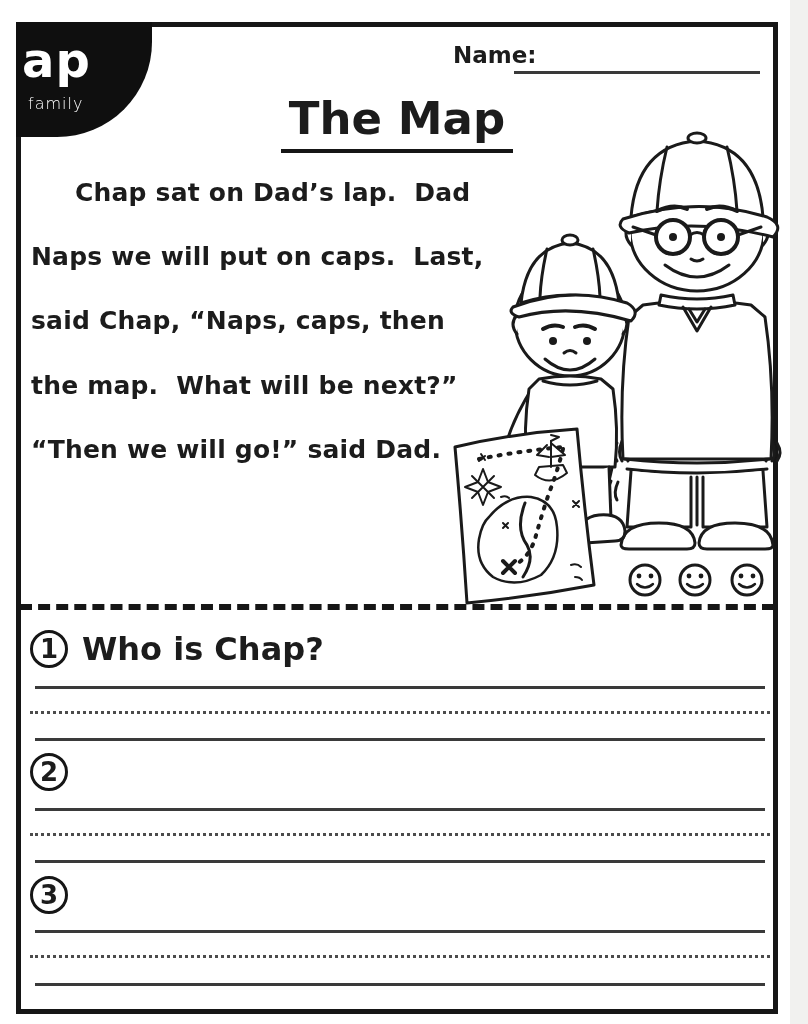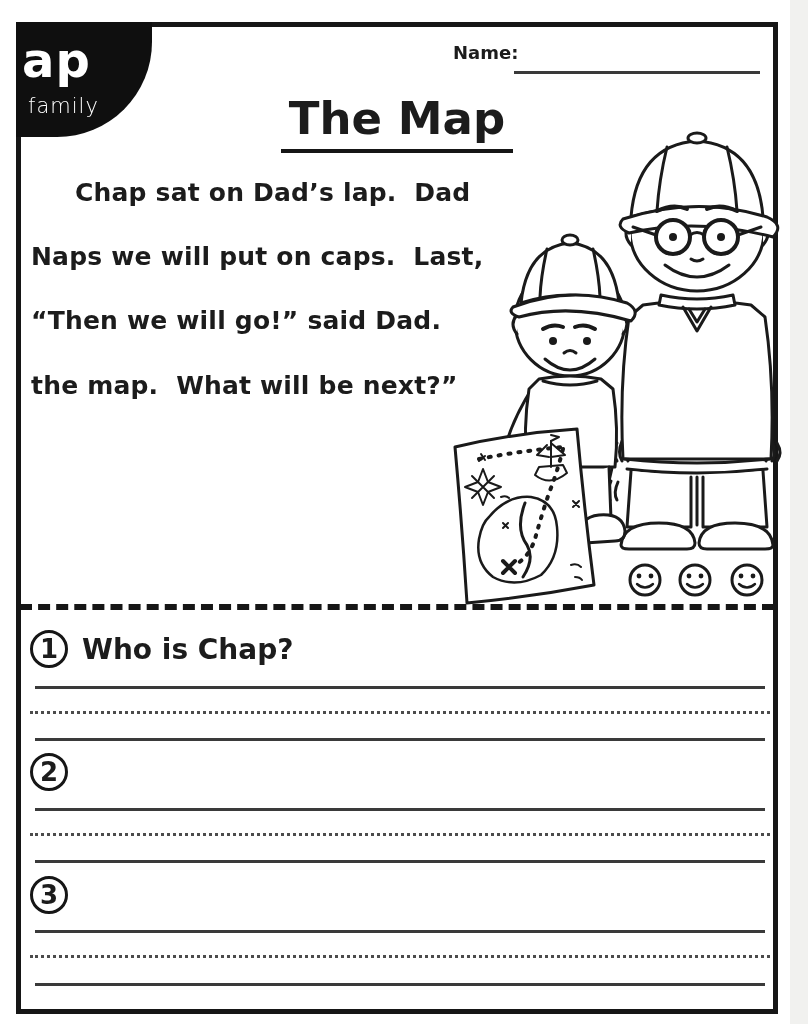--- a/index.html
+++ b/index.html
@@ -36,7 +36,7 @@
   
   .name-label {
     position:absolute; left:453px; top:42px;
-    font-size:18px; font-weight:bold;
+    font-size:23px; font-weight:bold;
   }
   .name-line {
     position:absolute; left:514px; top:71px; width:246px; height:0;

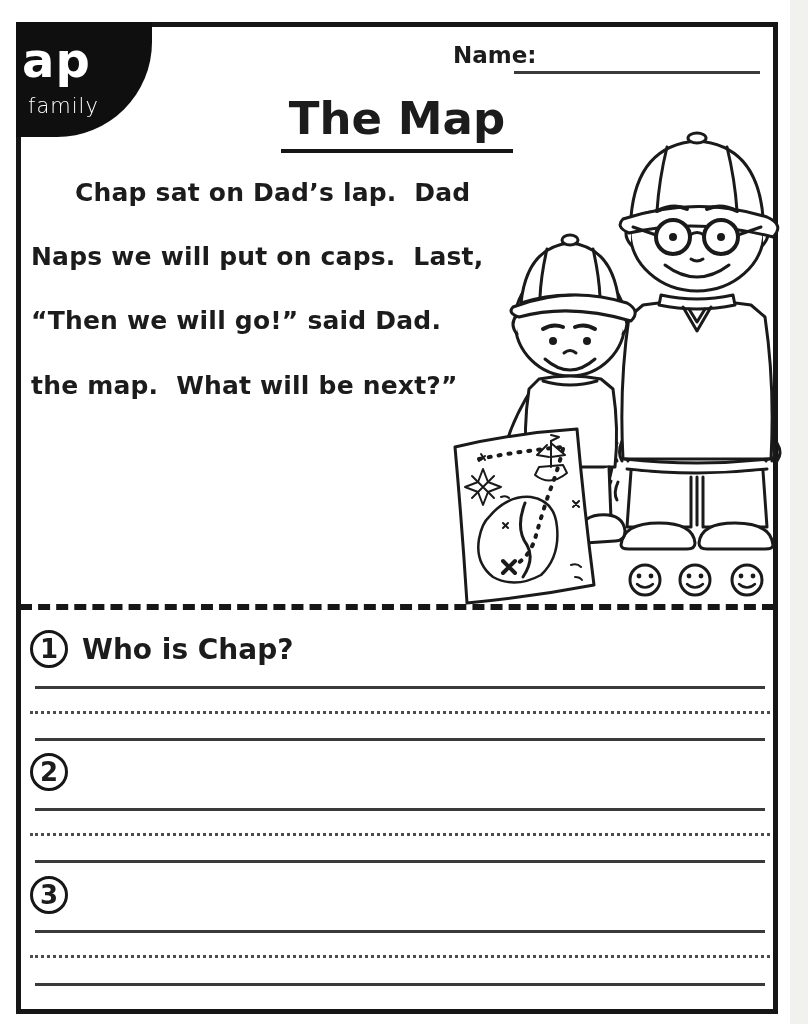--- a/index.html
+++ b/index.html
@@ -31,7 +31,7 @@
   }
   .badge .family-word {
     position:absolute; left:12px; top:72px;
-    font-size:21px; font-weight:300; letter-spacing:1px;
+    font-size:16px; font-weight:300; letter-spacing:1px;
   }
   
   .name-label {

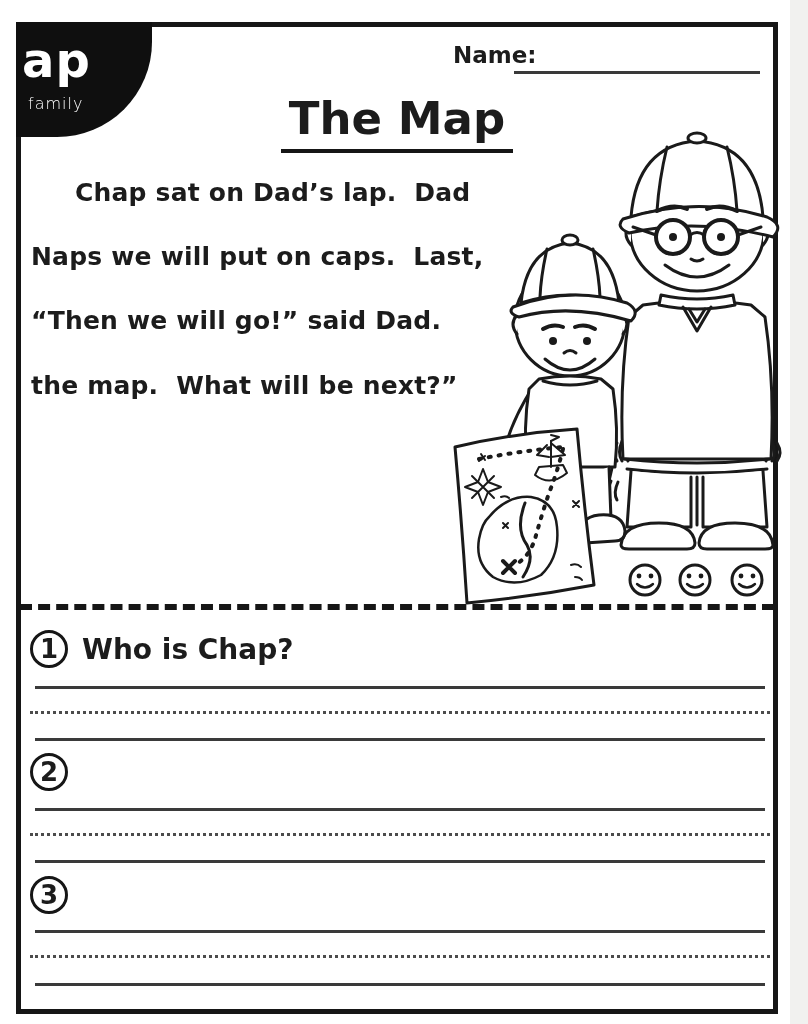--- a/index.html
+++ b/index.html
@@ -109,6 +109,7 @@
 <div class="passage">
   <div class="passage-line indent">Chap sat on Dad’s lap.  Dad</div>
   <div class="passage-line">Naps we will put on caps.  Last,</div>
+  <div class="passage-line">said Chap, “Naps, caps, then</div>
   <div class="passage-line">“Then we will go!” said Dad.</div>
   <div class="passage-line">the map.  What will be next?”</div>
 </div>

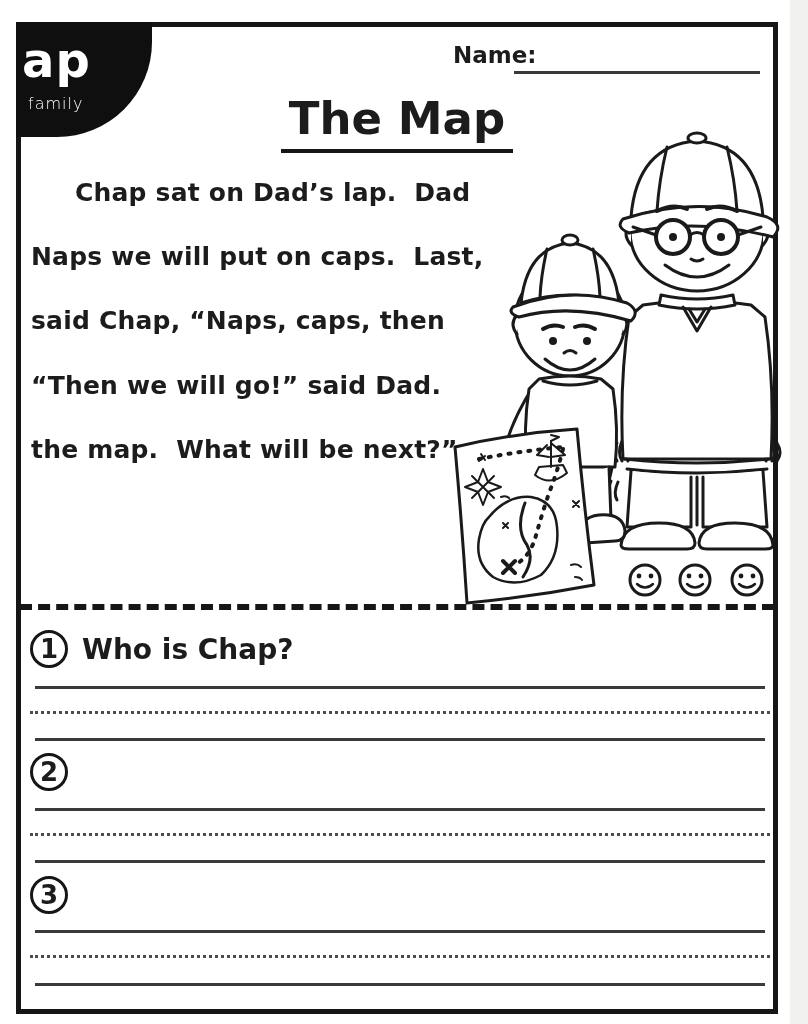--- a/index.html
+++ b/index.html
@@ -110,8 +110,8 @@
   <div class="passage-line indent">Chap sat on Dad’s lap.  Dad</div>
   <div class="passage-line">Naps we will put on caps.  Last,</div>
   <div class="passage-line">said Chap, “Naps, caps, then</div>
+  <div class="passage-line">the map.  What will be next?”</div>
   <div class="passage-line">“Then we will go!” said Dad.</div>
-  <div class="passage-line">the map.  What will be next?”</div>
 </div>
 
 <div class="illustration">

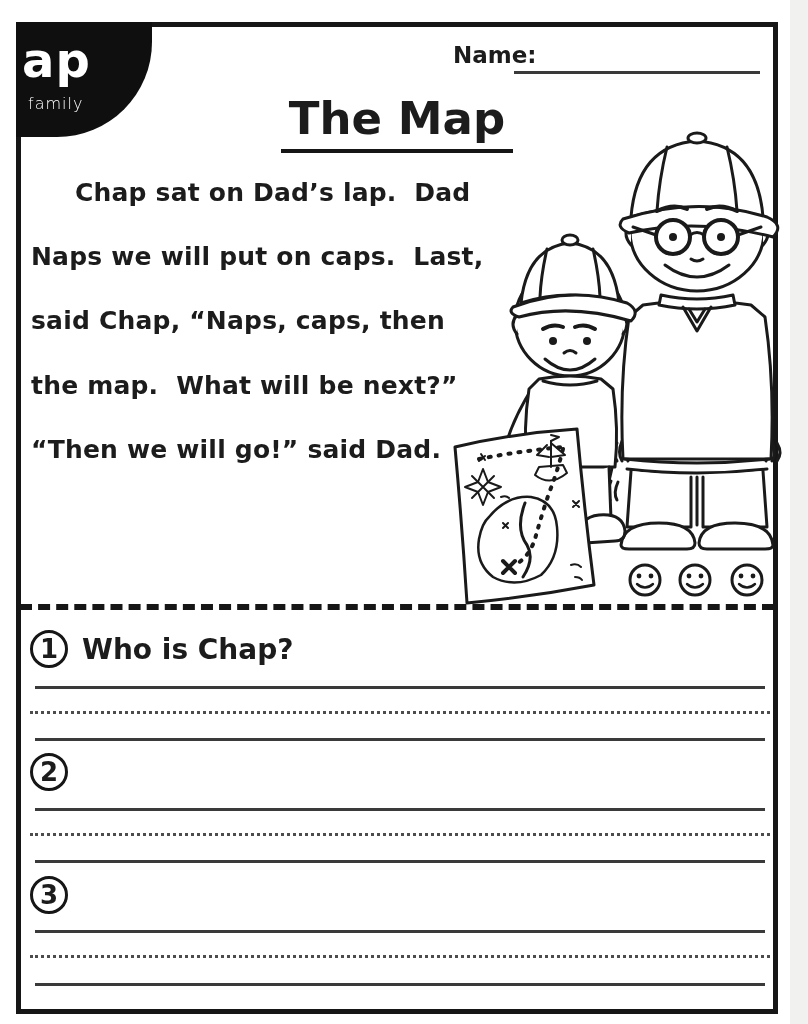--- a/index.html
+++ b/index.html
@@ -78,7 +78,7 @@
     display:flex; align-items:center; justify-content:center;
     font-size:26px; font-weight:bold; flex:0 0 auto;
   }
-  .q-text { font-size:28px; font-weight:600; white-space:pre; }
+  .q-text { font-size:32px; font-weight:600; white-space:pre; }
   .ans-solid {
     position:absolute; left:35px; width:730px; height:0;
     border-top:3px solid #3a3a3a;

